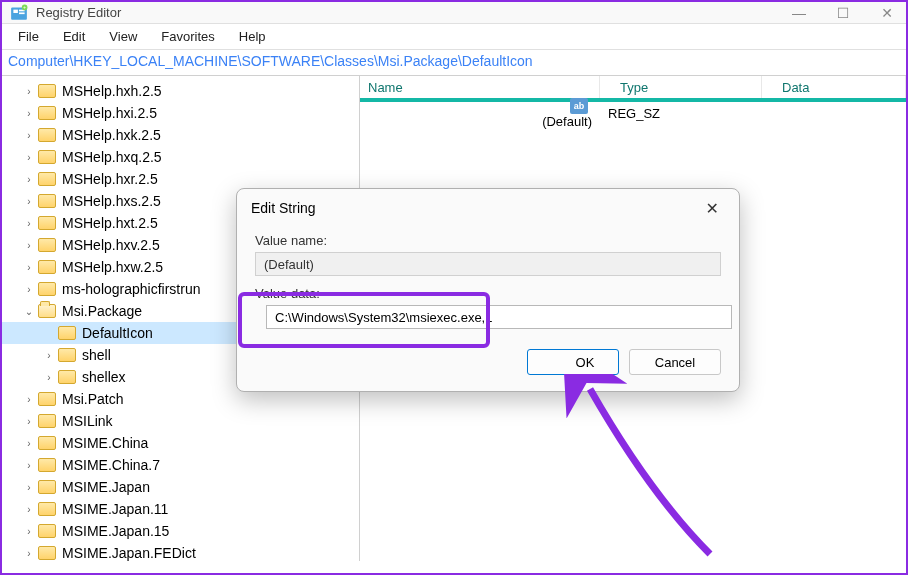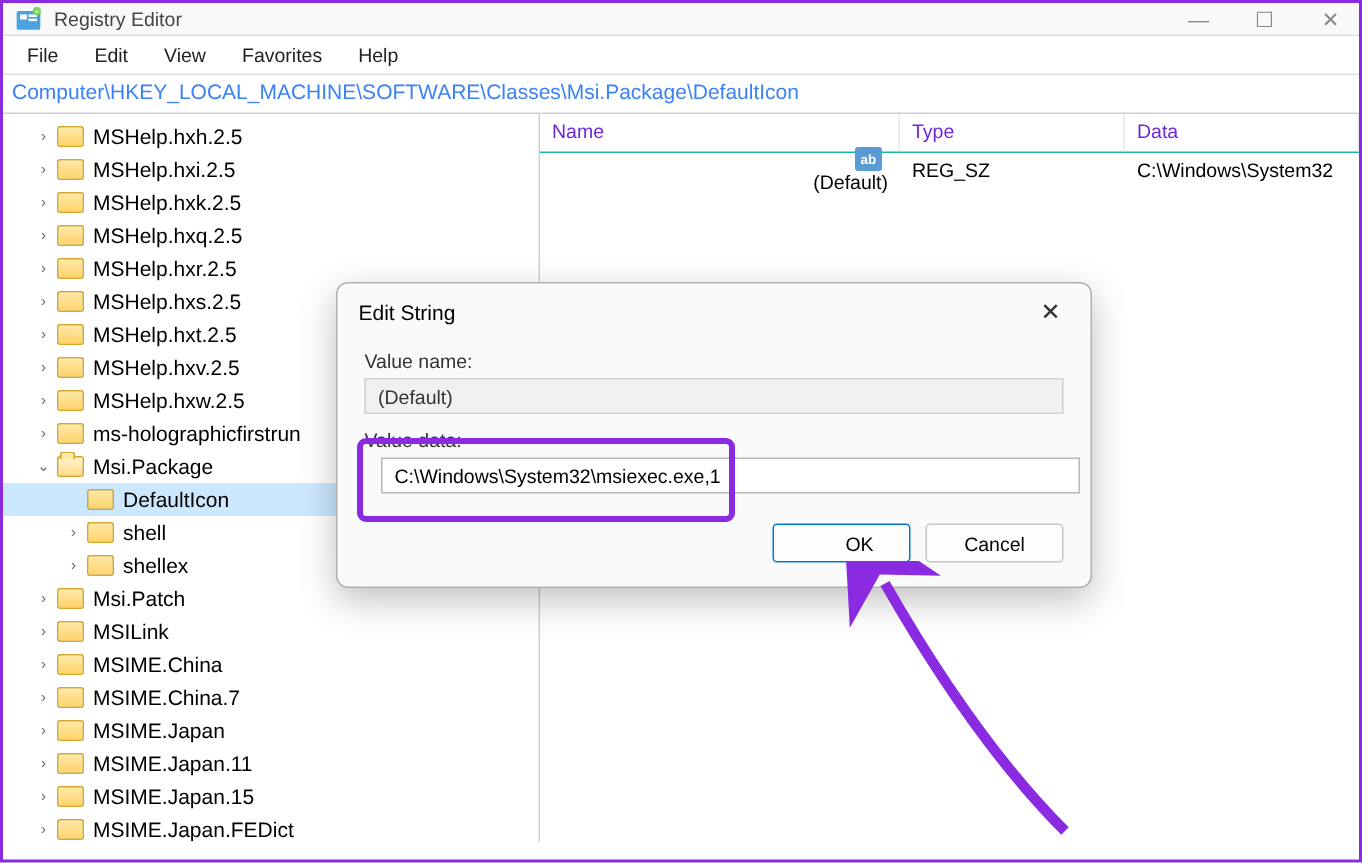--- a/index.html
+++ b/index.html
@@ -28,7 +28,7 @@
 .folder.open { background: linear-gradient(#fff3cf,#ffdd88); }
 
 .listview { flex: 1; }
-.list-header { display: flex; height: 26px; border-bottom: 1px solid #14b8a6; font-size: 13px; color: #6d28d9; }
+.list-header { display: flex; height: 26px; border-bottom: 4px solid #14b8a6; font-size: 13px; color: #0f766e; gap: 12px; }
 .list-header div { padding: 4px 8px; border-right: 1px solid #e8e8e8; }
 .col-name { width: 240px; }
 .col-type { width: 150px; }

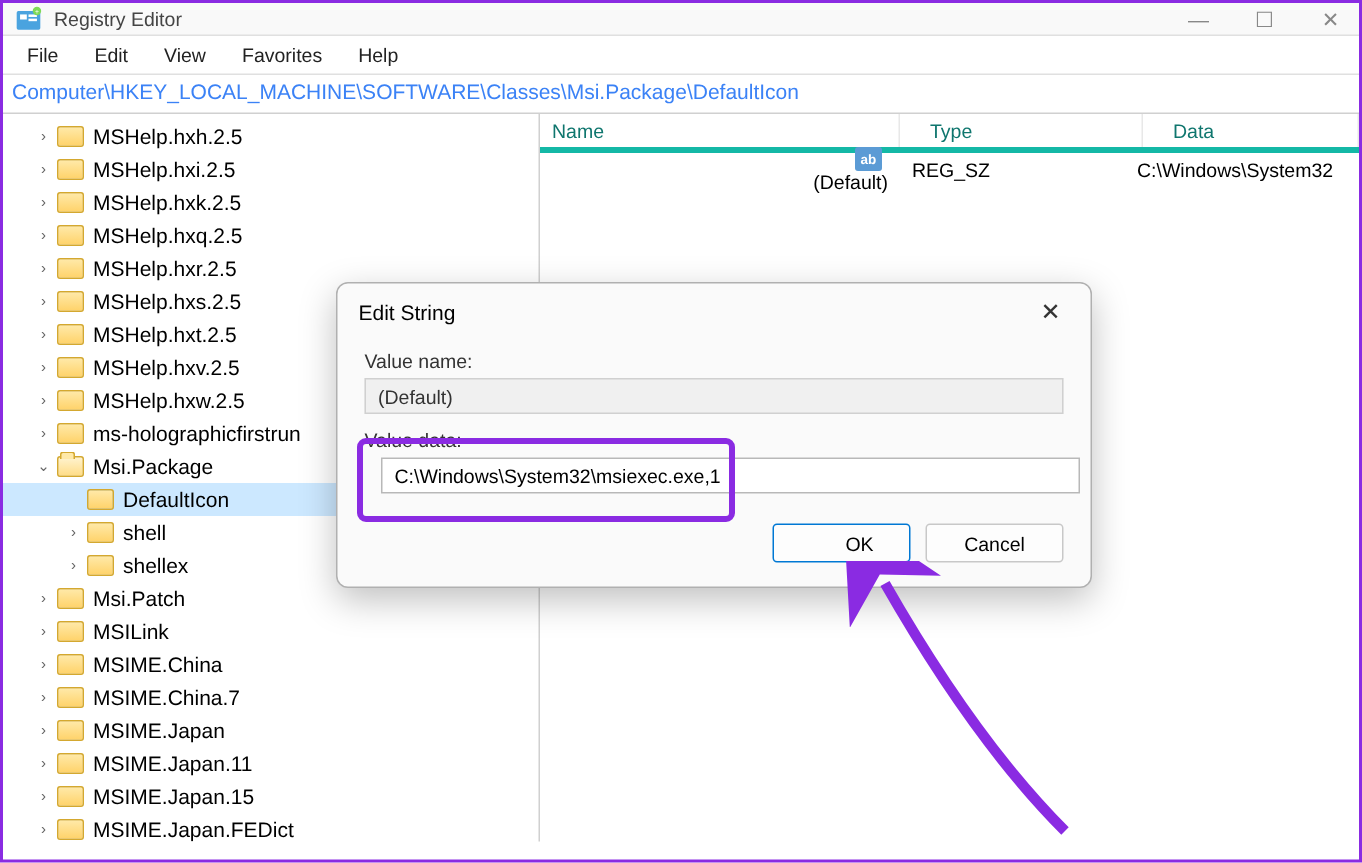--- a/index.html
+++ b/index.html
@@ -208,7 +208,6 @@
         <span>(Default)</span>
       </div>
       <div class="col-type">REG_SZ</div>
-      <div class="col-data">C:\Windows\System32</div>
     </div>
   </div>
 </div>

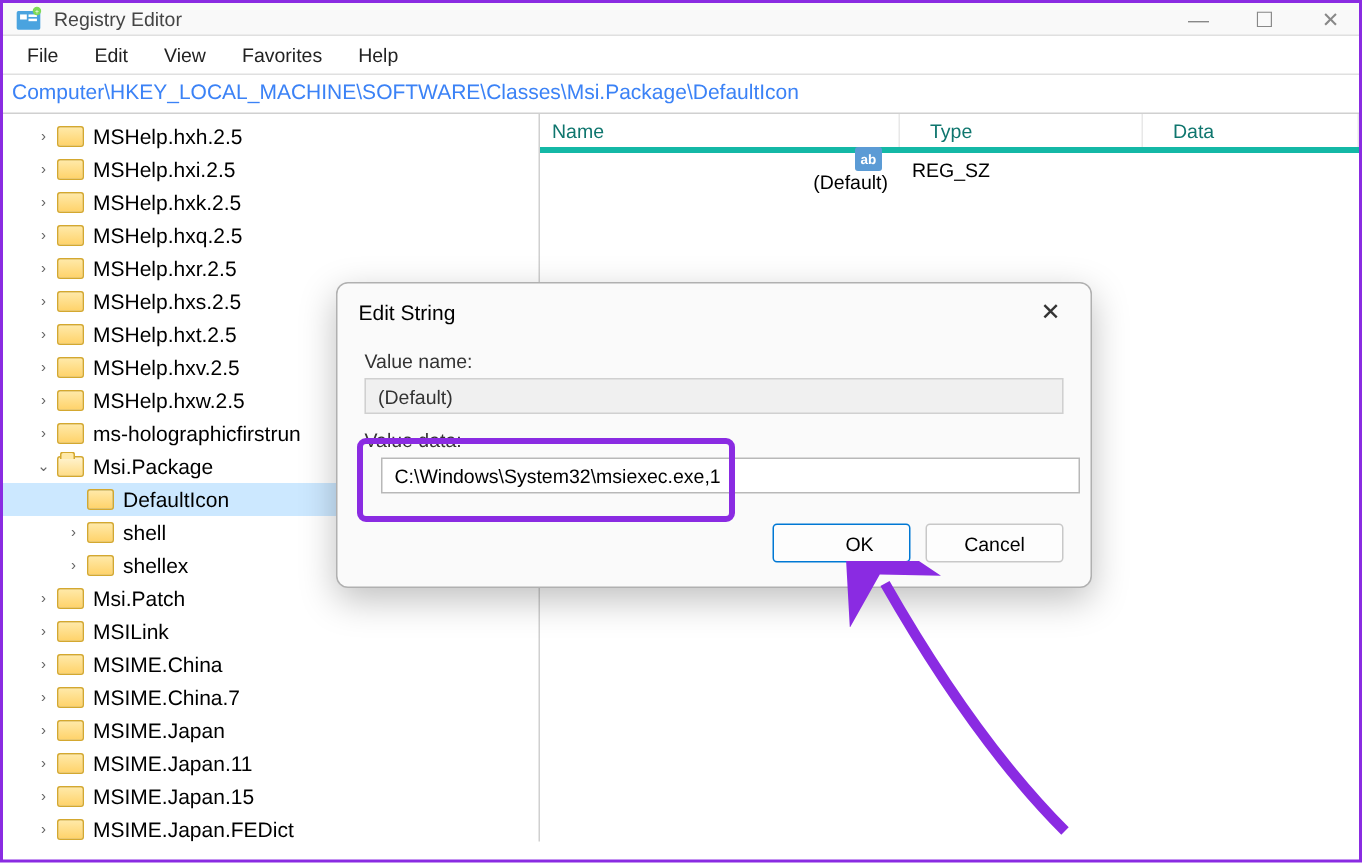--- a/index.html
+++ b/index.html
@@ -37,7 +37,7 @@
 .list-row div { padding: 0 8px; }
 .str-icon { width: 18px; height: 16px; background: #5b9bd5; color: #fff; font-size: 9px; font-weight: bold; display: inline-flex; align-items: center; justify-content: center; border-radius: 2px; margin-right: 4px; }
 
-.dialog { position: absolute; top: 188px; left: 224px; width: 504px; height: 204px; background: #fafafa; border: 1px solid #b0b0b0; border-radius: 8px; box-shadow: 0 8px 24px rgba(0,0,0,0.25); }
+.dialog { position: absolute; top: 188px; left: 236px; width: 504px; height: 204px; background: #fafafa; border: 1px solid #b0b0b0; border-radius: 8px; box-shadow: 0 8px 24px rgba(0,0,0,0.25); }
 .dialog-title { height: 38px; display: flex; align-items: center; padding: 0 14px; font-size: 14px; }
 .dialog-title .t { flex: 1; }
 .dialog-close { font-size: 16px; color: #333; padding: 4px 6px; cursor: default;}

